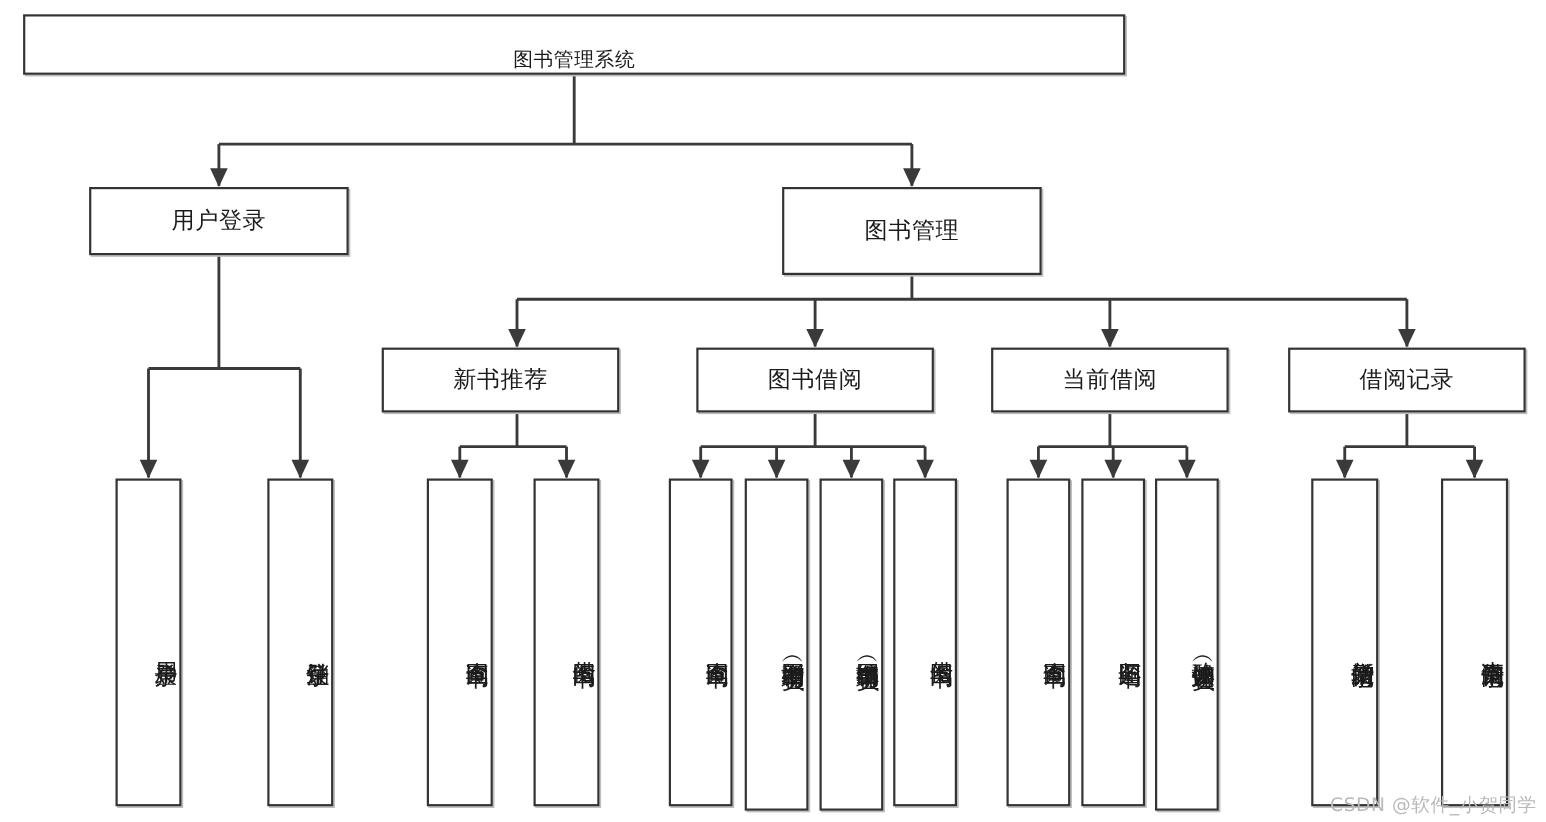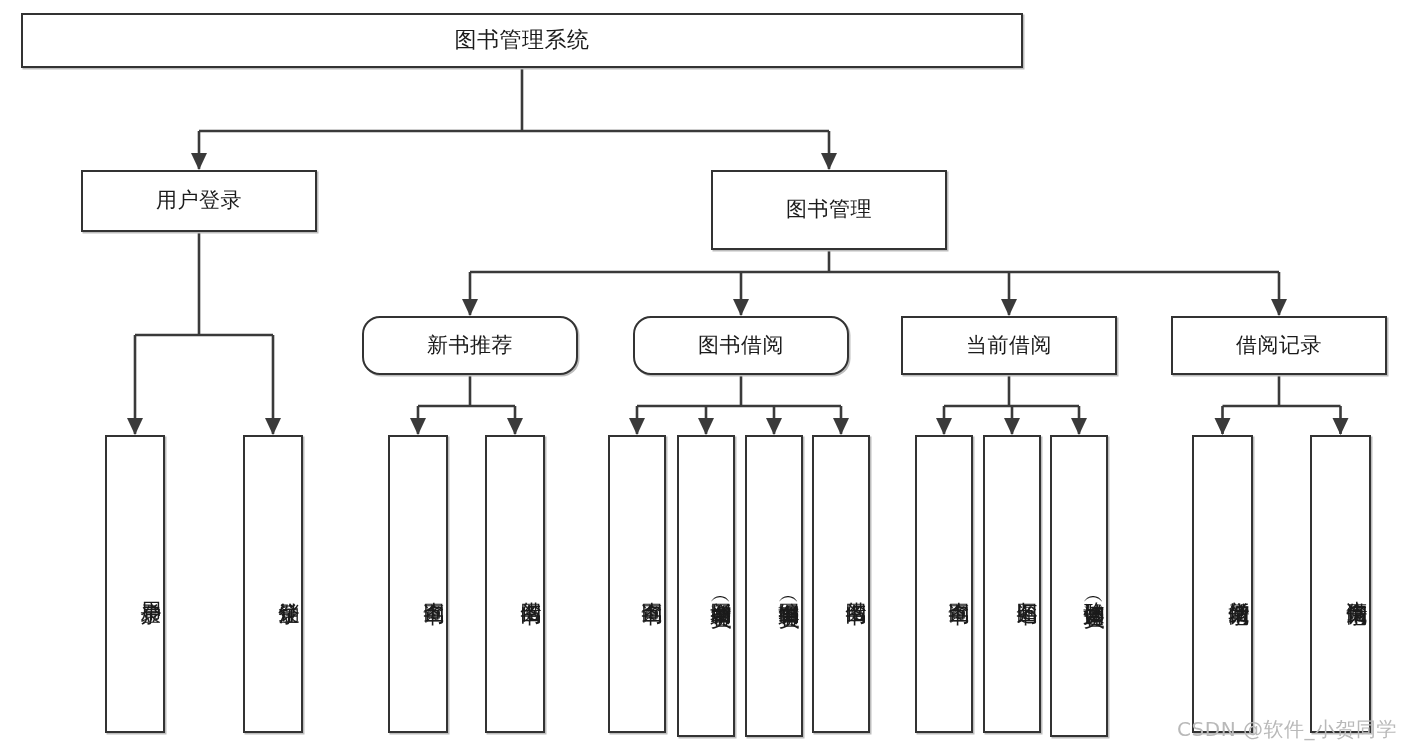--- a/index.html
+++ b/index.html
@@ -44,7 +44,8 @@
     line-height: 1.2;
   }
   .node.root {
-    font-size: 22px;
+    font-size: 18px;
+    align-items: flex-end;
   }
   .node.vert {
     writing-mode: vertical-rl;

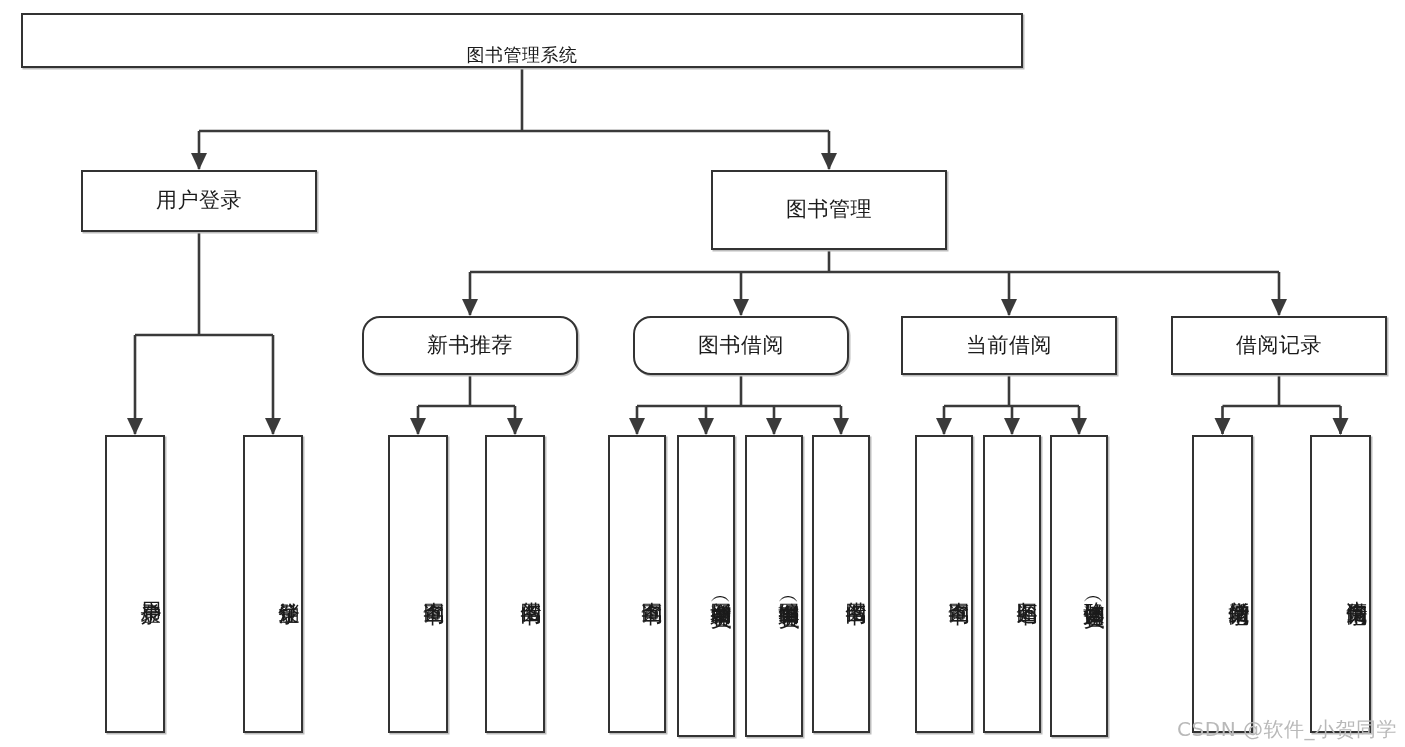--- a/index.html
+++ b/index.html
@@ -146,7 +146,7 @@
       <div class="node horiz" id="node-book-manage" style="left: 711px; top: 170px; width: 236px; height: 80px;">
         <span class="lbl">图书管理</span>
       </div>
-      <div class="node horiz" id="node-new-book-rec" style="left: 362px; top: 316px; width: 216px; height: 59px; border-radius: 18px;">
+      <div class="node horiz" id="node-new-book-rec" style="left: 347px; top: 316px; width: 216px; height: 59px;">
         <span class="lbl">新书推荐</span>
       </div>
       <div class="node horiz" id="node-book-borrow" style="left: 633px; top: 316px; width: 216px; height: 59px; border-radius: 18px;">

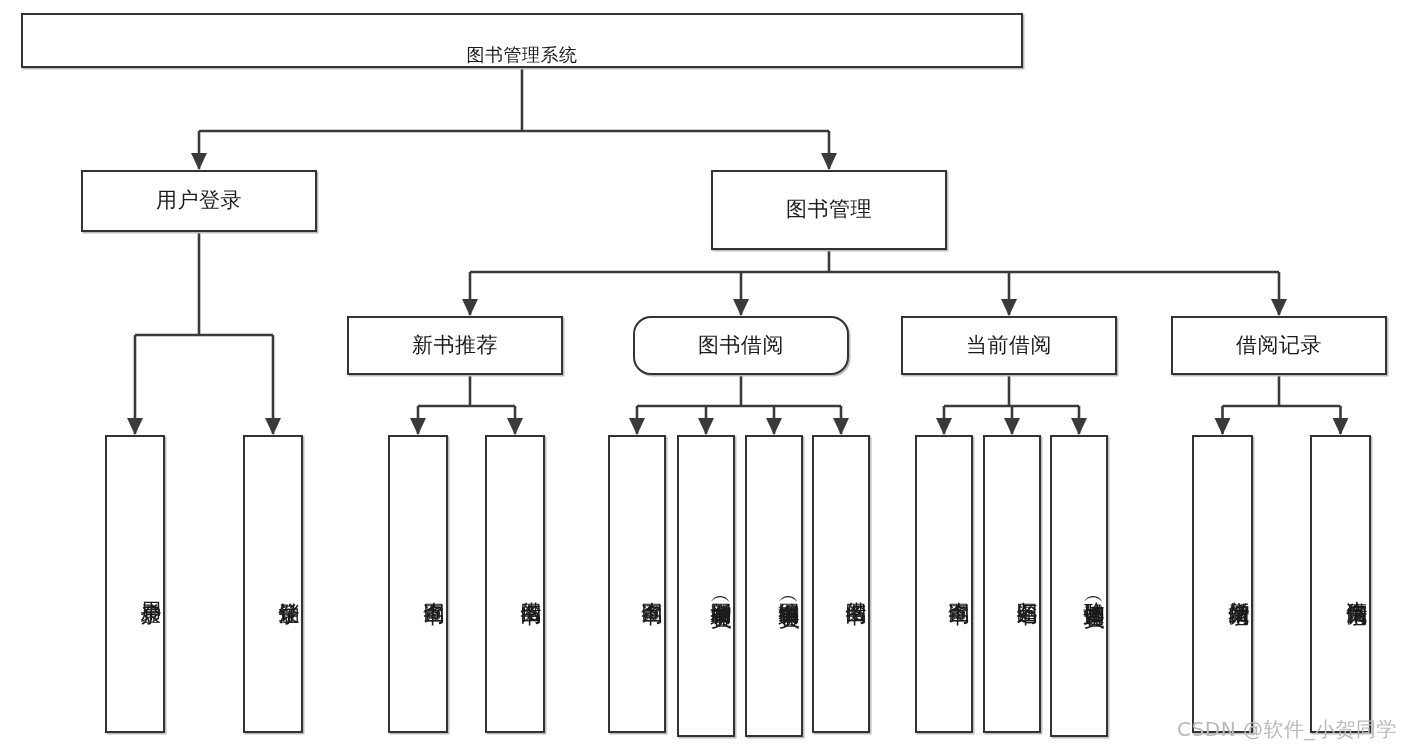--- a/index.html
+++ b/index.html
@@ -149,7 +149,7 @@
       <div class="node horiz" id="node-new-book-rec" style="left: 347px; top: 316px; width: 216px; height: 59px;">
         <span class="lbl">新书推荐</span>
       </div>
-      <div class="node horiz" id="node-book-borrow" style="left: 633px; top: 316px; width: 216px; height: 59px; border-radius: 18px;">
+      <div class="node horiz" id="node-book-borrow" style="left: 633px; top: 316px; width: 216px; height: 59px;">
         <span class="lbl">图书借阅</span>
       </div>
       <div class="node horiz" id="node-current-borrow" style="left: 901px; top: 316px; width: 216px; height: 59px;">

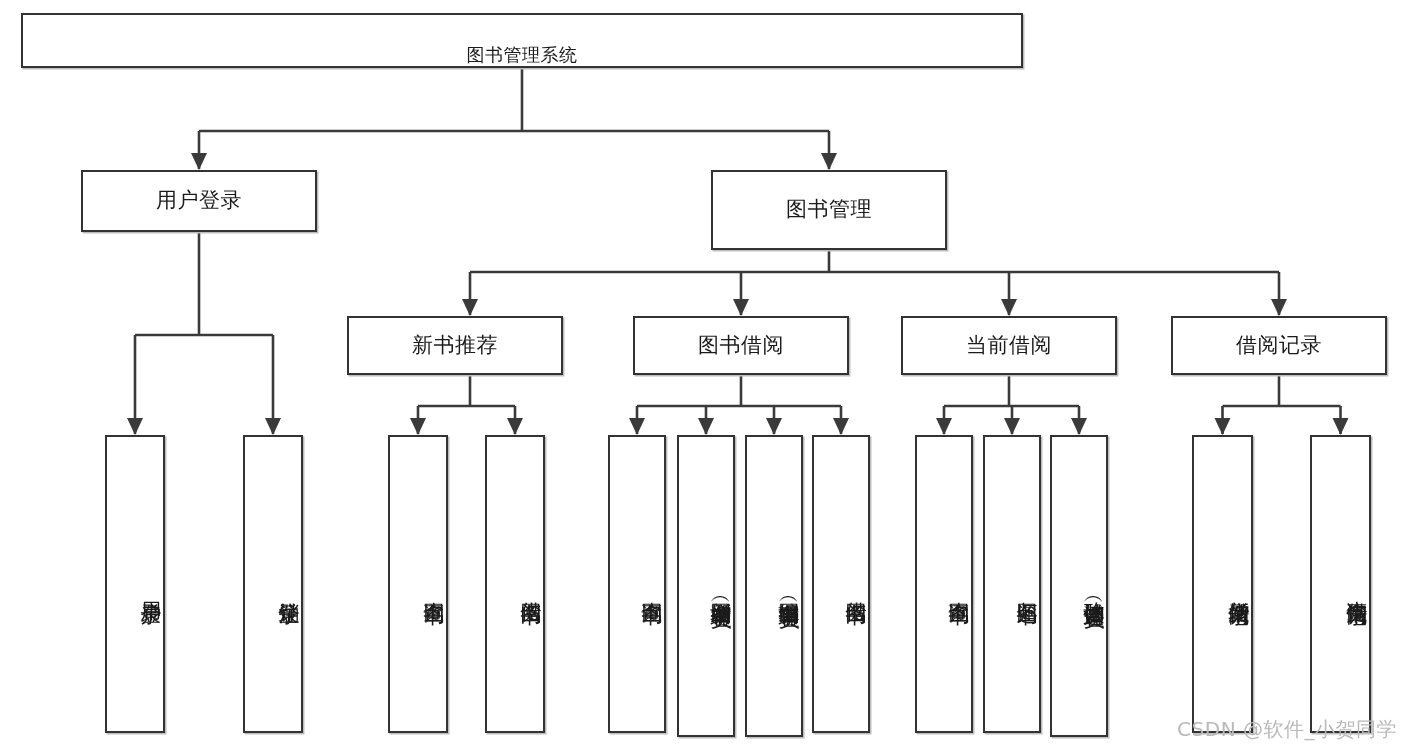--- a/index.html
+++ b/index.html
@@ -70,7 +70,7 @@
     position: absolute;
     right: 8px;
     bottom: 4px;
-    font-size: 20px;
+    font-size: 17px;
     color: #b9b9b9;
     letter-spacing: 0.5px;
     z-index: 5;

